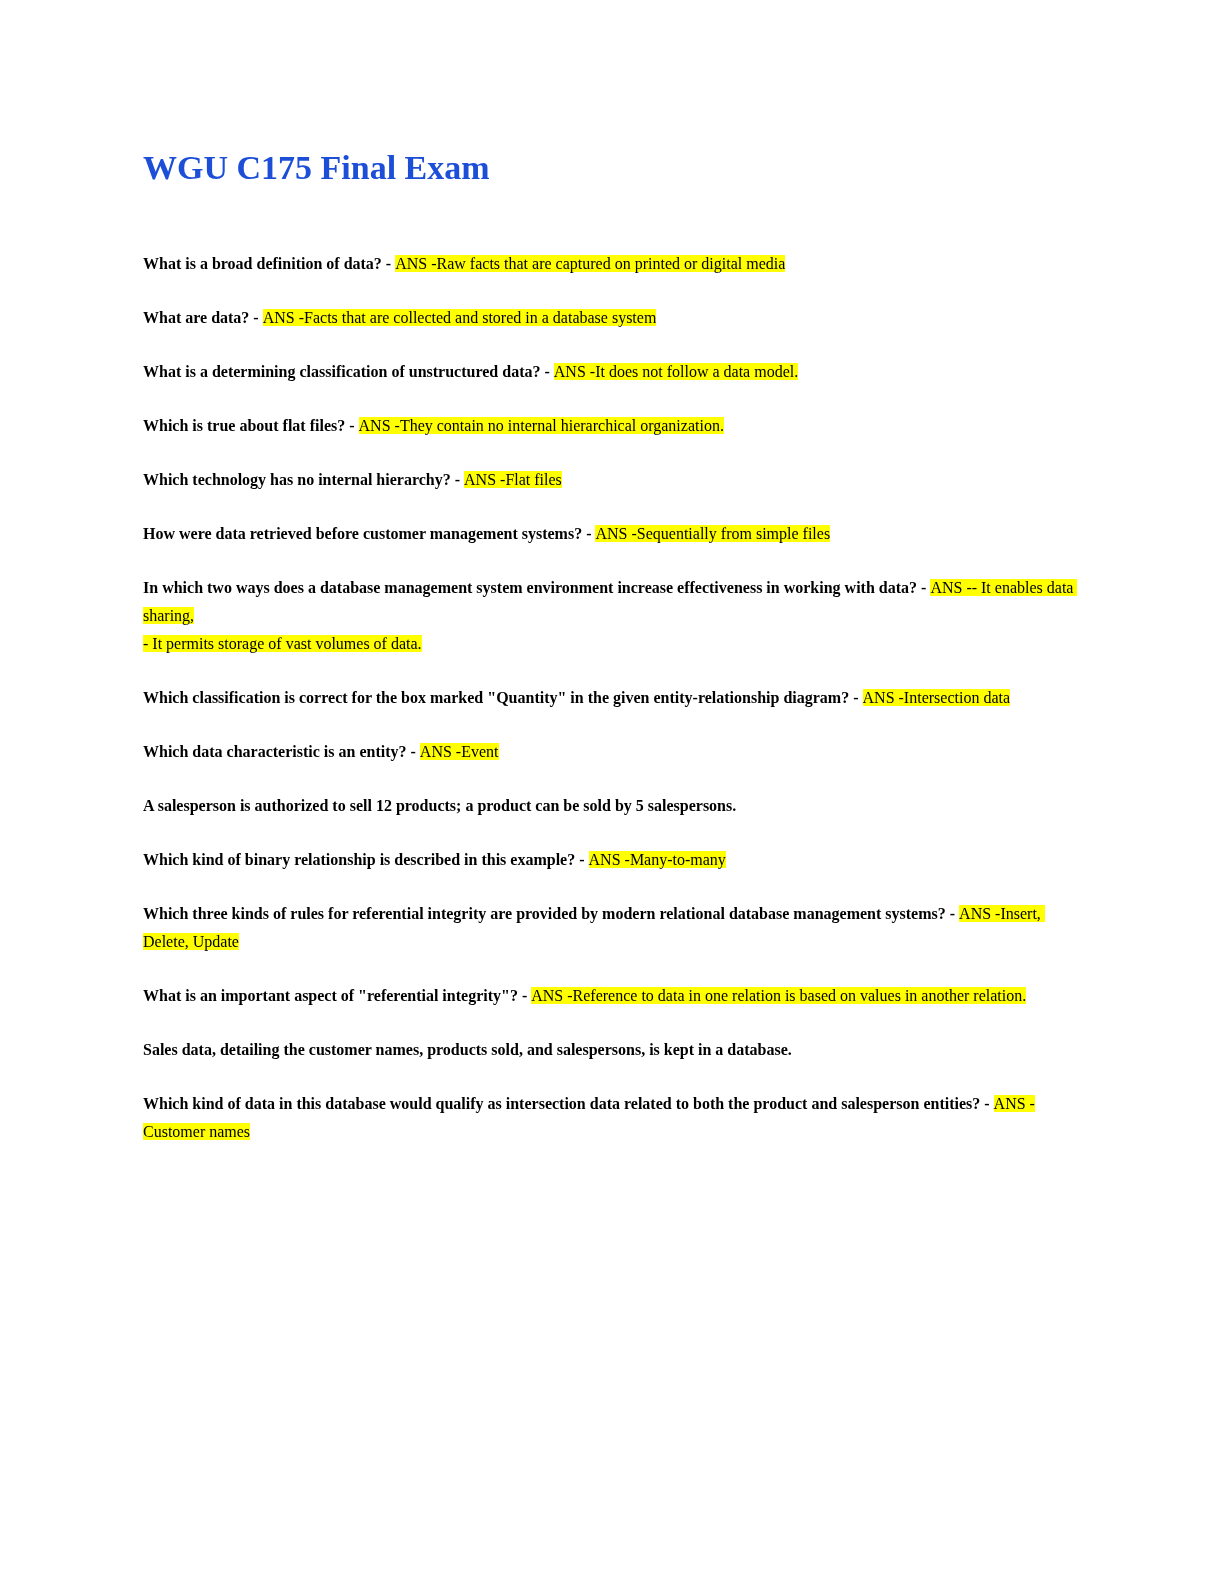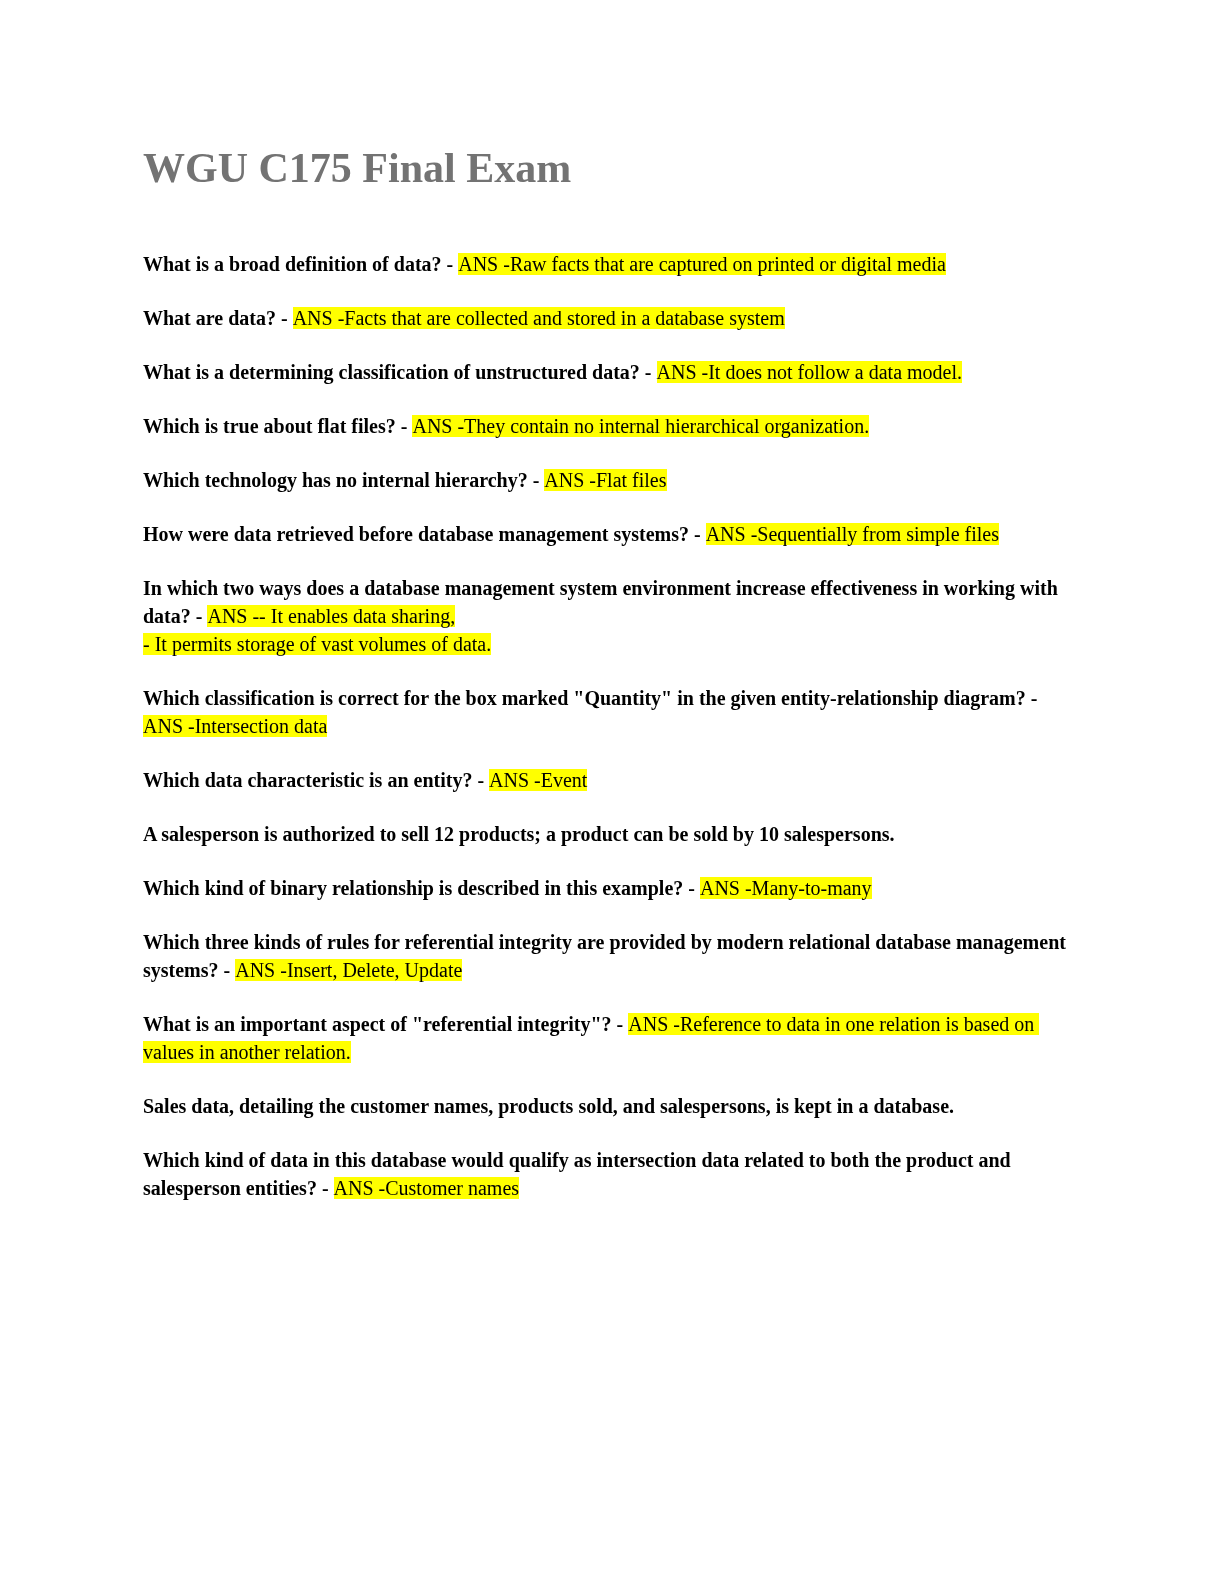--- a/index.html
+++ b/index.html
@@ -24,10 +24,10 @@
   }
   h1.doc-title {
     margin: 144px 0 58px 0;
-    font-size: 42px;
+    font-size: 34px;
     line-height: 48px;
     font-weight: bold;
-    color: #737373;
+    color: #1d4ed8;
   }
   p.qa {
     margin: 0 0 26px 0;

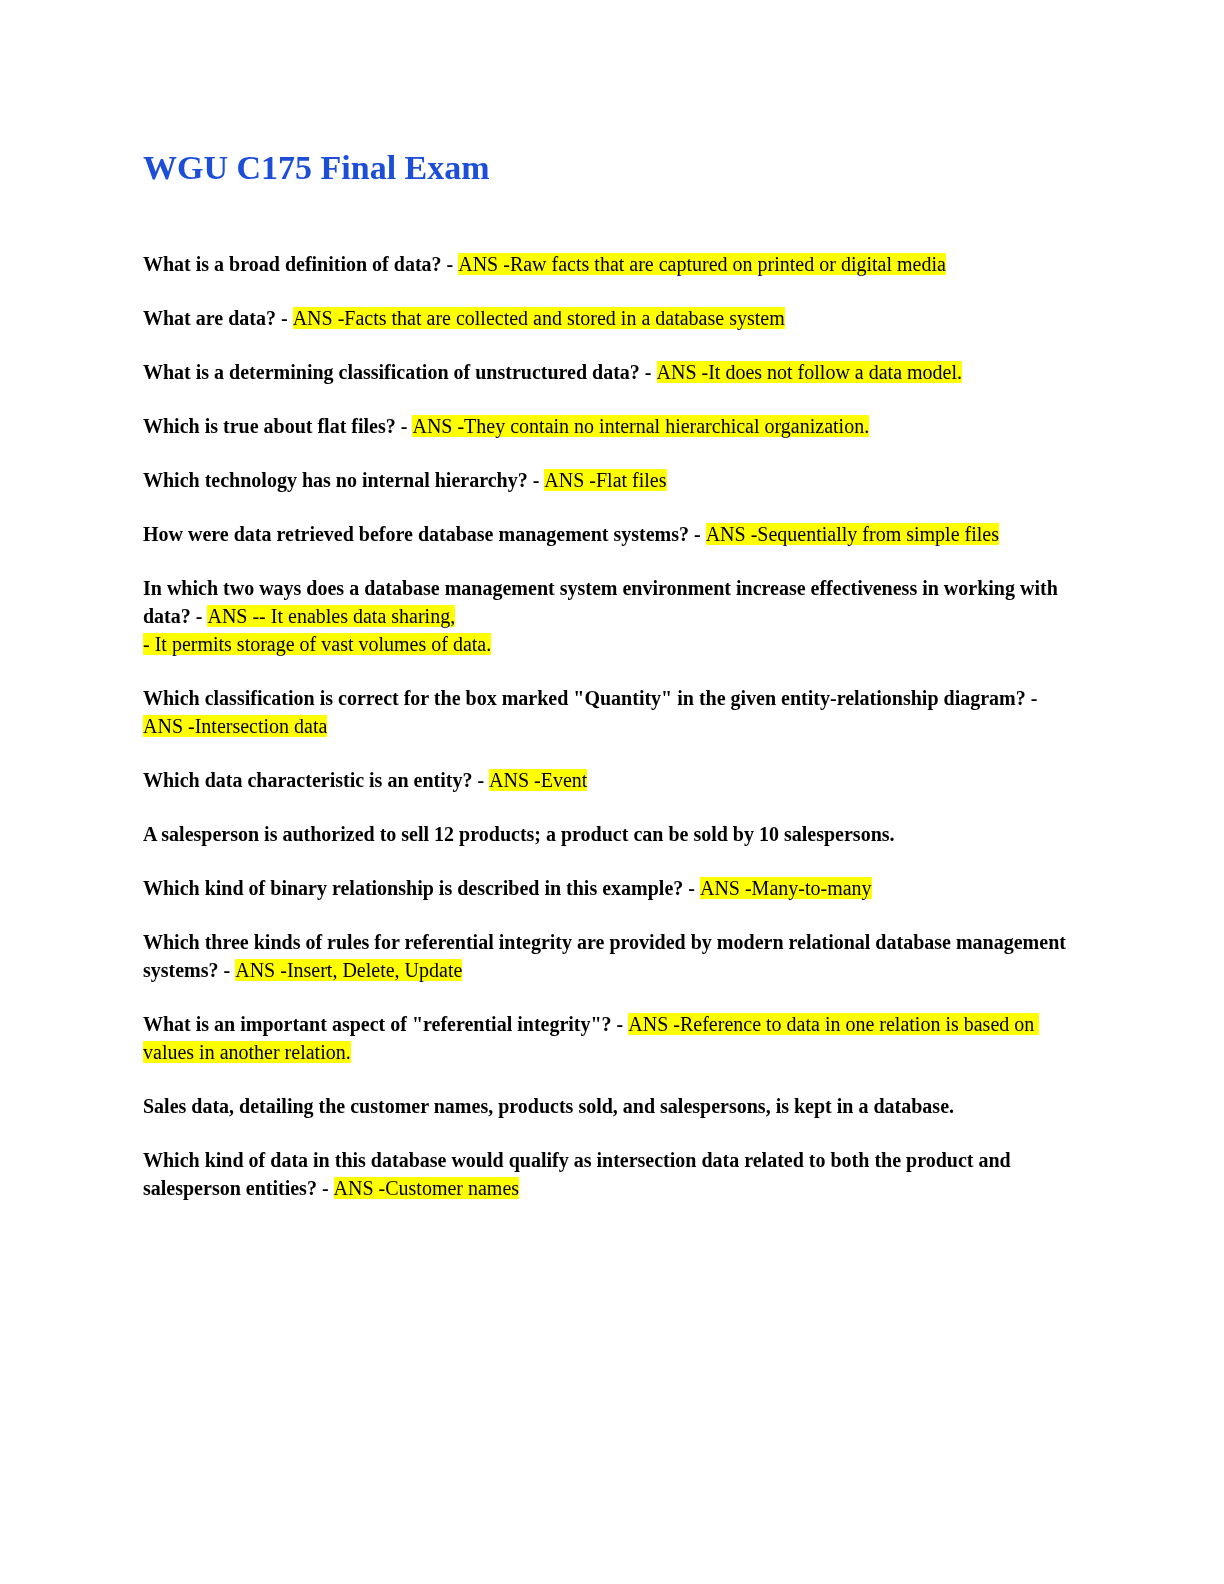--- a/index.html
+++ b/index.html
@@ -31,7 +31,7 @@
   }
   p.qa {
     margin: 0 0 26px 0;
-    font-size: 20px;
+    font-size: 16px;
     line-height: 28px;
   }
   .q {

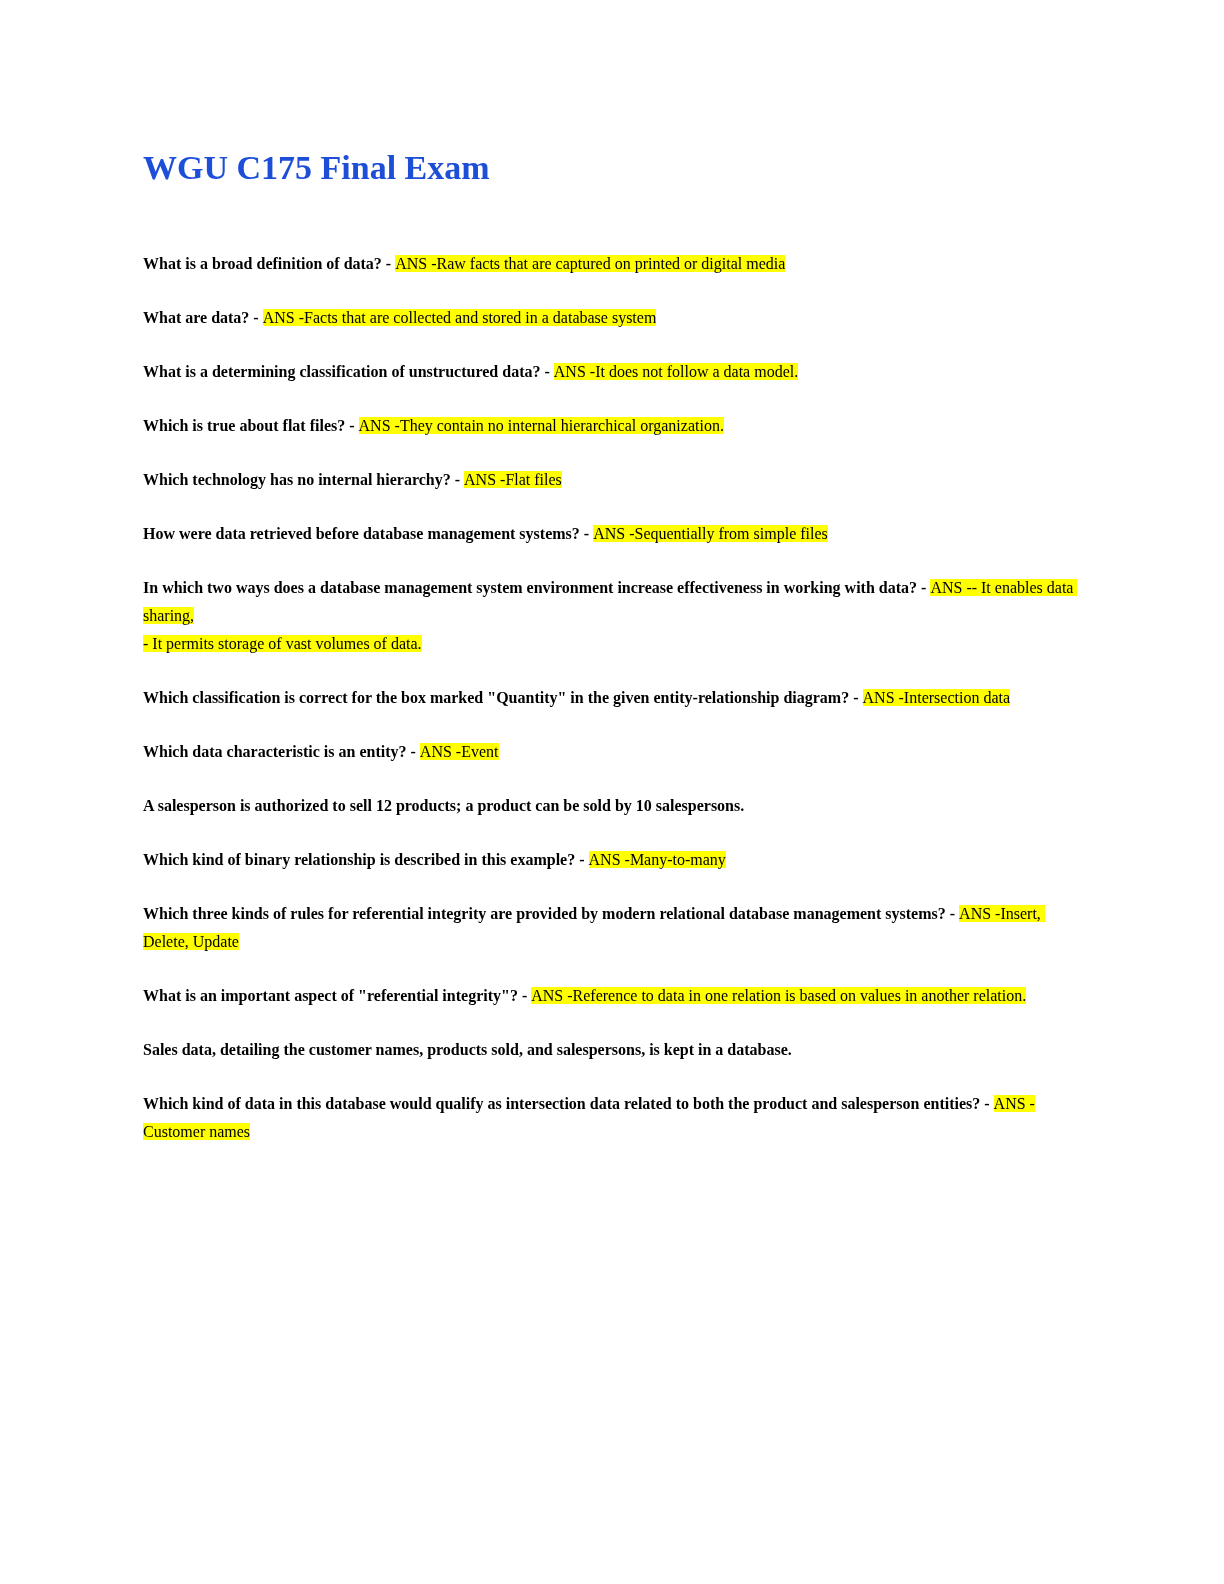--- a/index.html
+++ b/index.html
@@ -63,7 +63,7 @@
 
     <p class="qa"><span class="q">Which technology has no internal hierarchy? - </span><span class="ans">ANS -Flat files</span></p>
 
-    <p class="qa"><span class="q">How were data retrieved before database management systems? - </span><span class="ans">ANS -Sequentially from simple files</span></p>
+    <p class="qa"><span class="q">How were data retrieved before customer management systems? - </span><span class="ans">ANS -Sequentially from simple files</span></p>
 
     <p class="qa"><span class="q">In which two ways does a database management system environment increase effectiveness in working with data? - </span><span class="ans">ANS -- It enables data sharing,
 - It permits storage of vast volumes of data.</span></p>

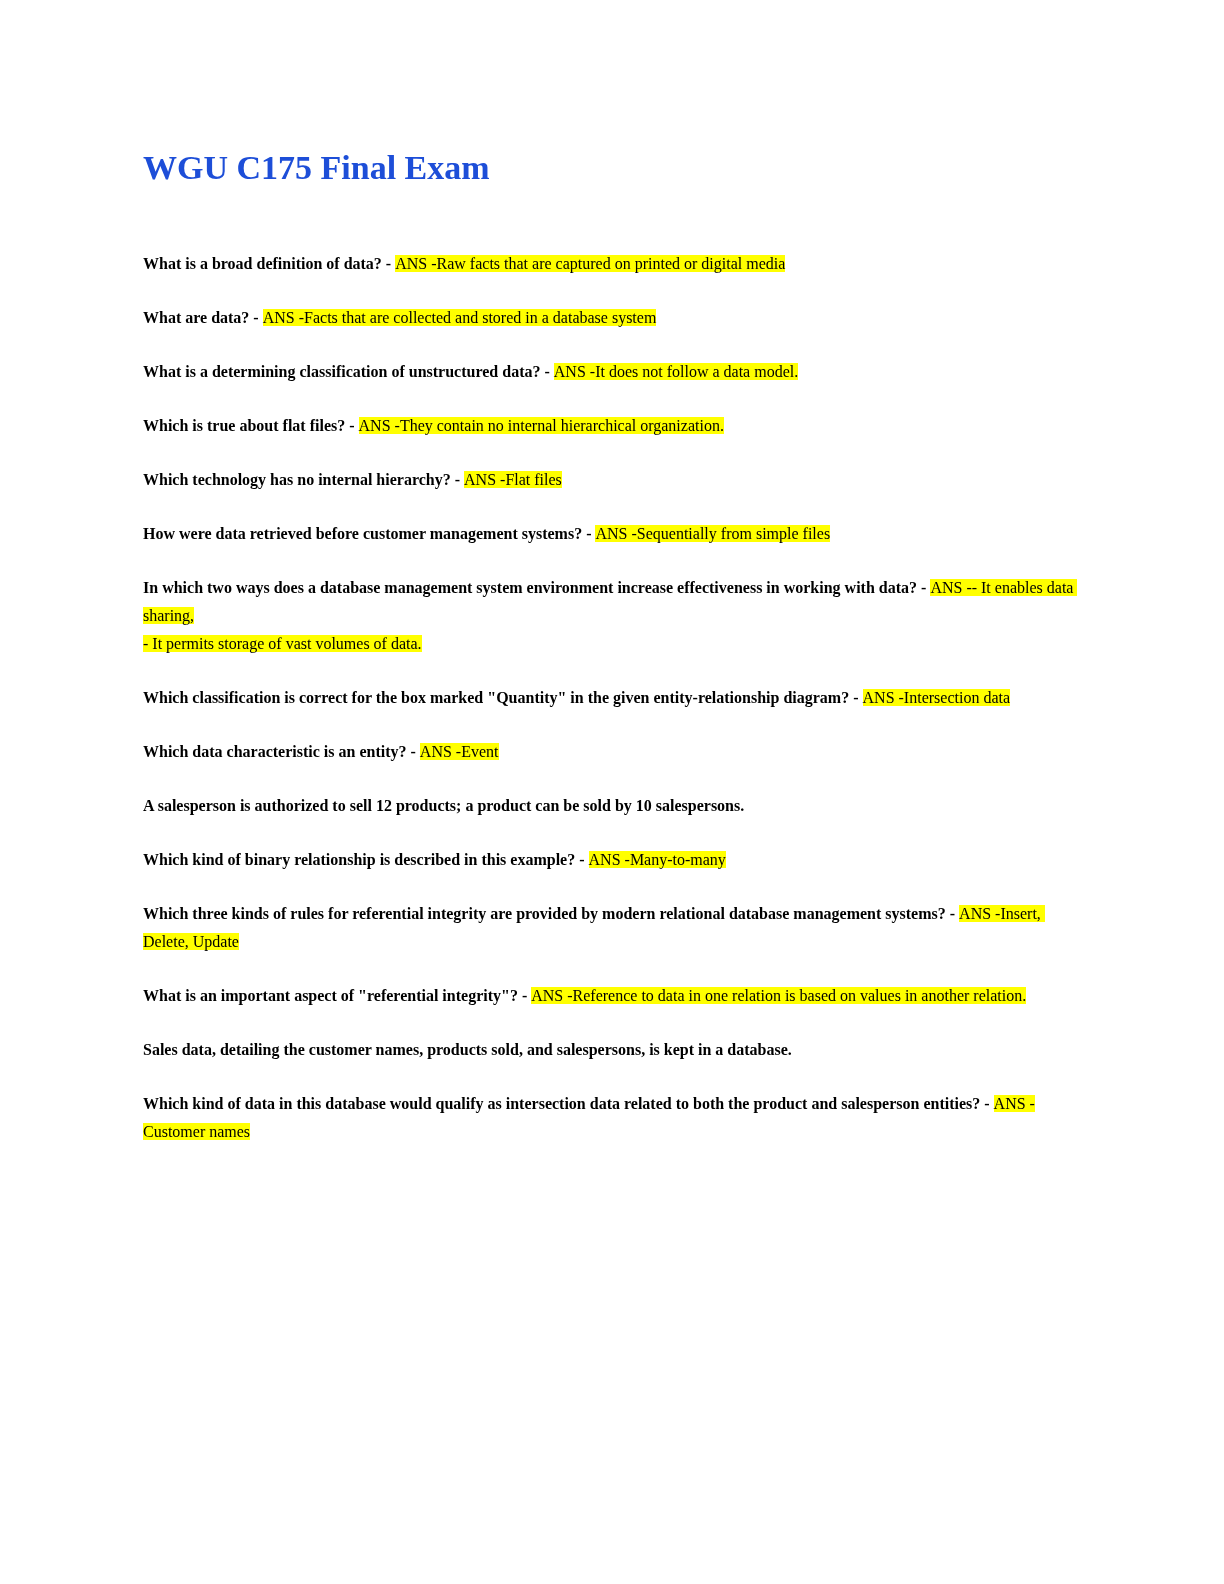--- a/index.html
+++ b/index.html
@@ -73,7 +73,7 @@
 
     <p class="qa"><span class="q">Which data characteristic is an entity? - </span><span class="ans">ANS -Event</span></p>
 
-    <p class="qa"><span class="q">A salesperson is authorized to sell 12 products; a product can be sold by 10 salespersons.</span></p>
+    <p class="qa"><span class="q">A salesperson is authorized to sell 12 products; a product can be sold by 5 salespersons.</span></p>
 
     <p class="qa"><span class="q">Which kind of binary relationship is described in this example? - </span><span class="ans">ANS -Many-to-many</span></p>
 

